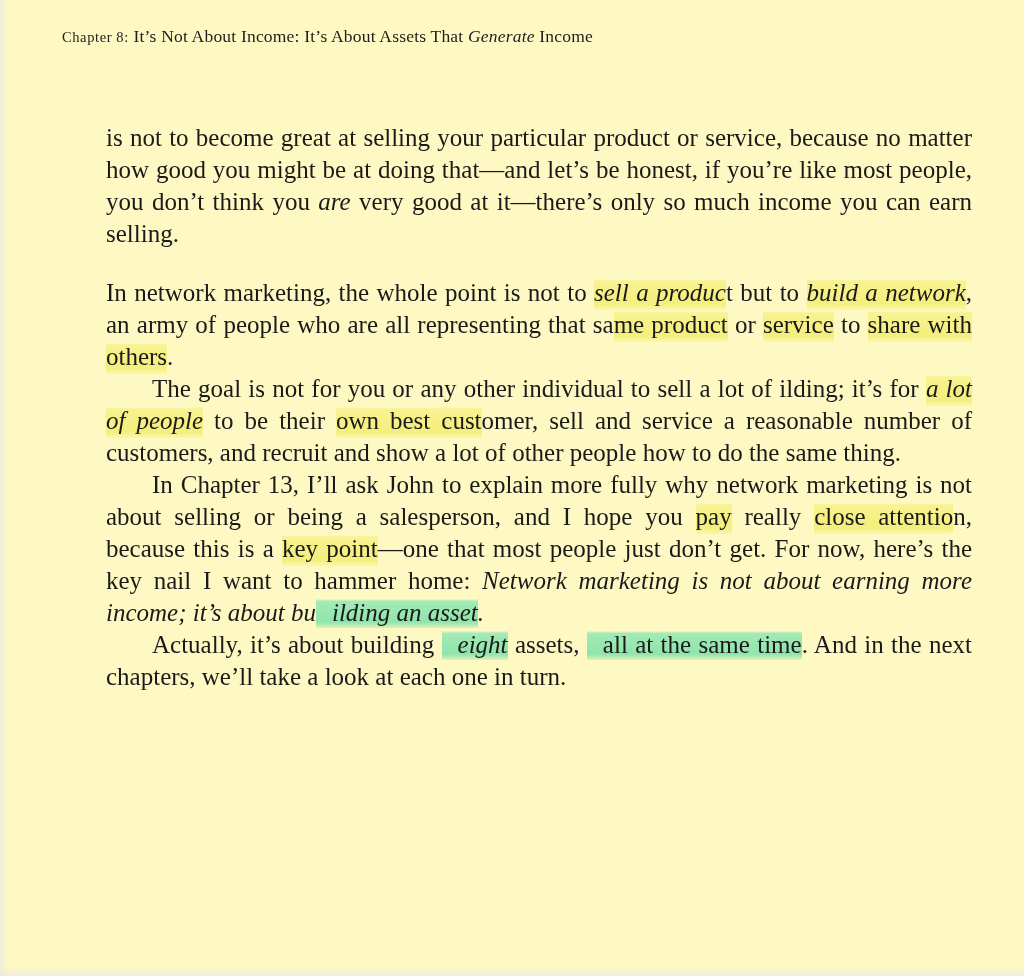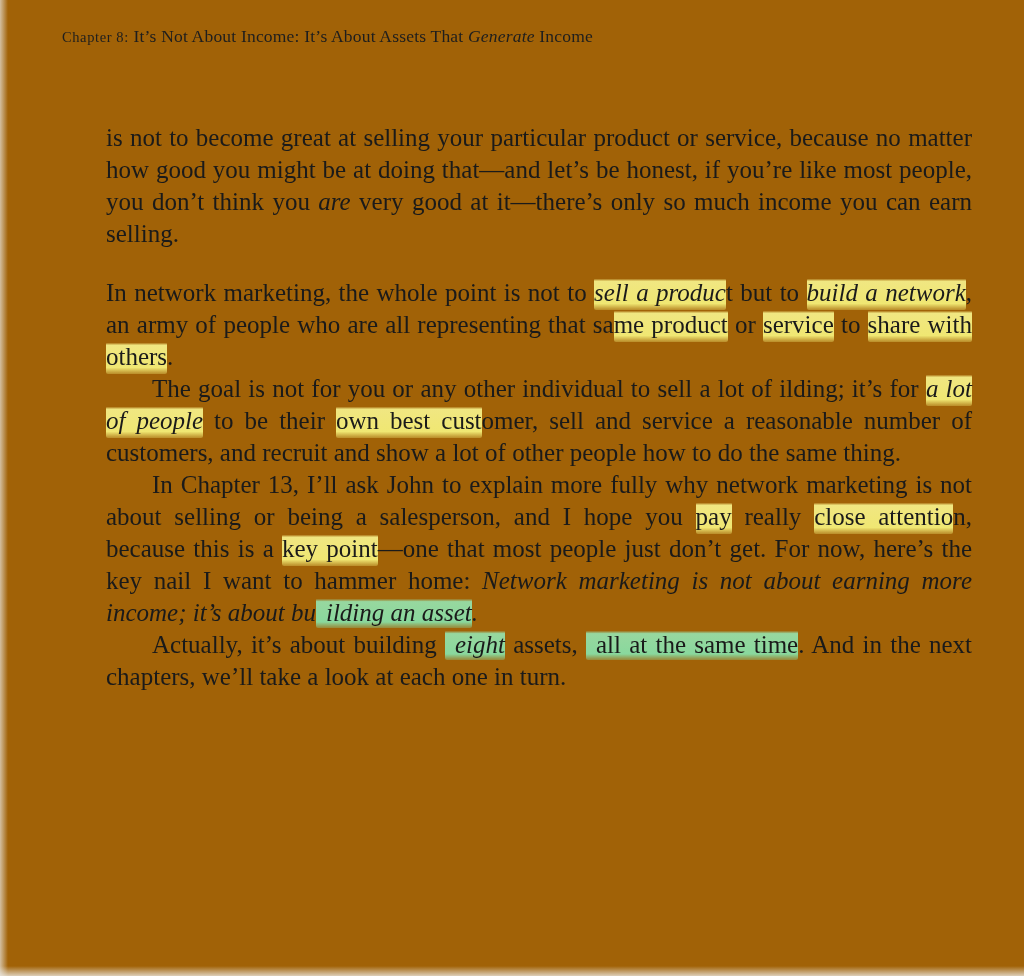--- a/index.html
+++ b/index.html
@@ -18,7 +18,7 @@
     position: relative;
     width: 1024px;
     height: 976px;
-    background: #a16207;
+    background: #fef9c3;
   }
   .running-head {
     position: absolute;

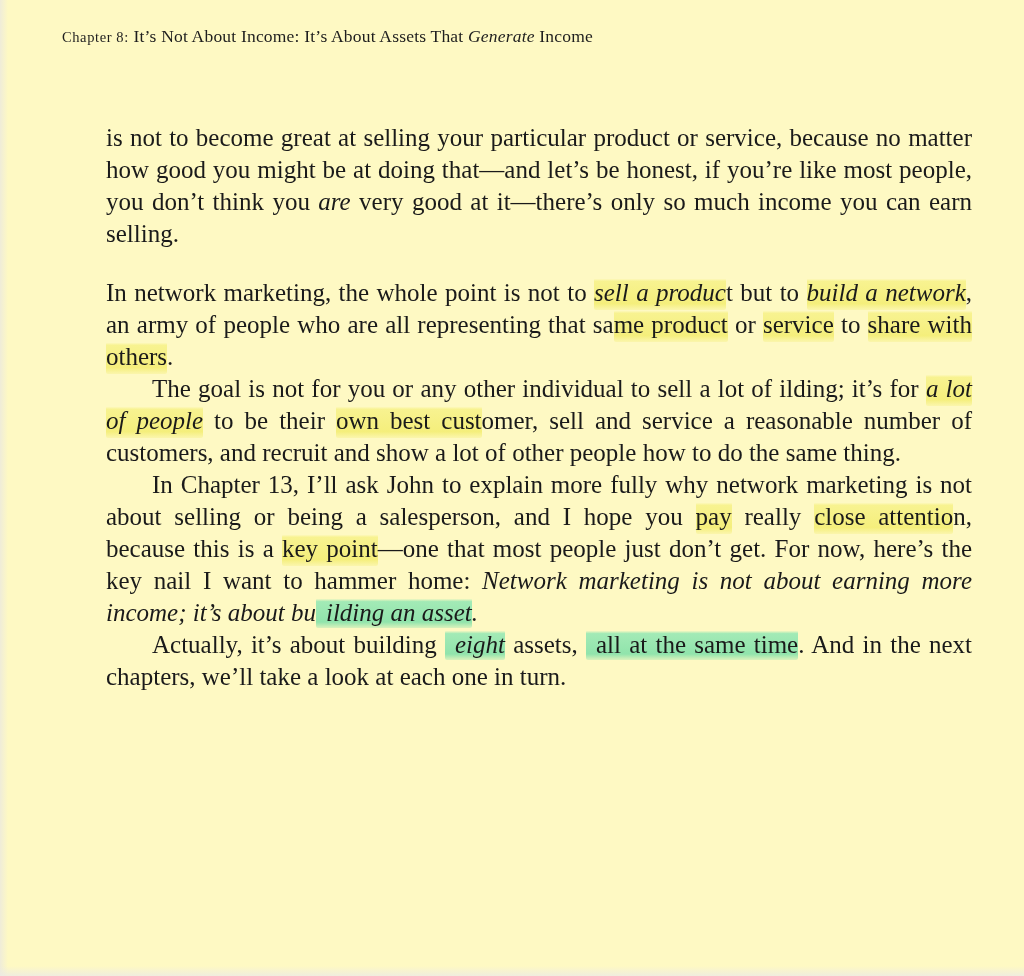--- a/index.html
+++ b/index.html
@@ -83,7 +83,7 @@
         rgba(135,226,170,0.92) 80%,
         rgba(135,226,170,0.35) 98%);
     color: inherit;
-    padding: 1px 0 2px 10px;
+    padding: 1px 0 2px 16px;
     border-radius: 2px;
     box-decoration-break: clone;
     -webkit-box-decoration-break: clone;

